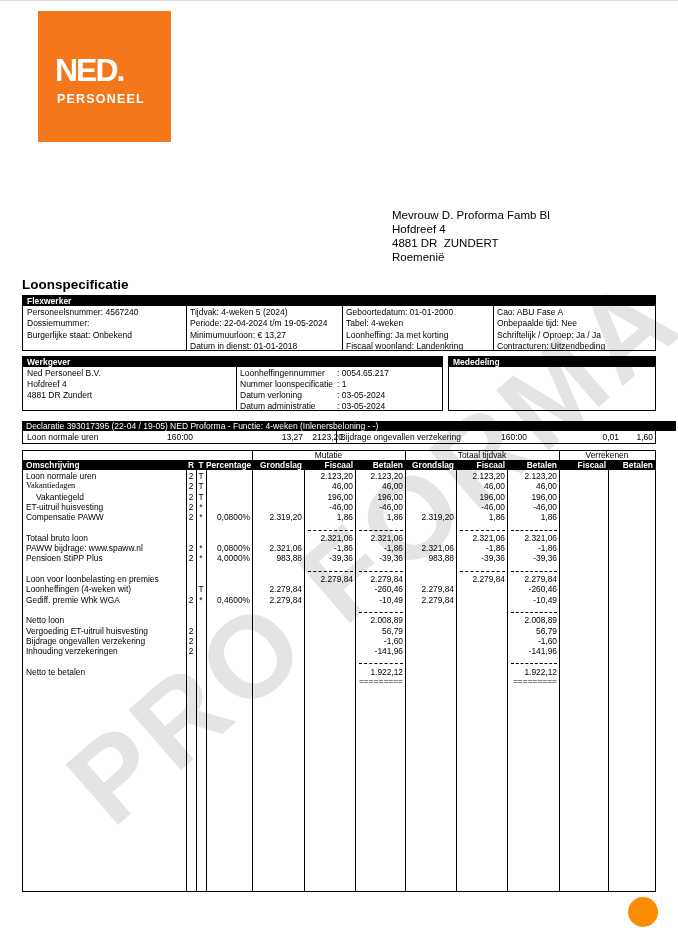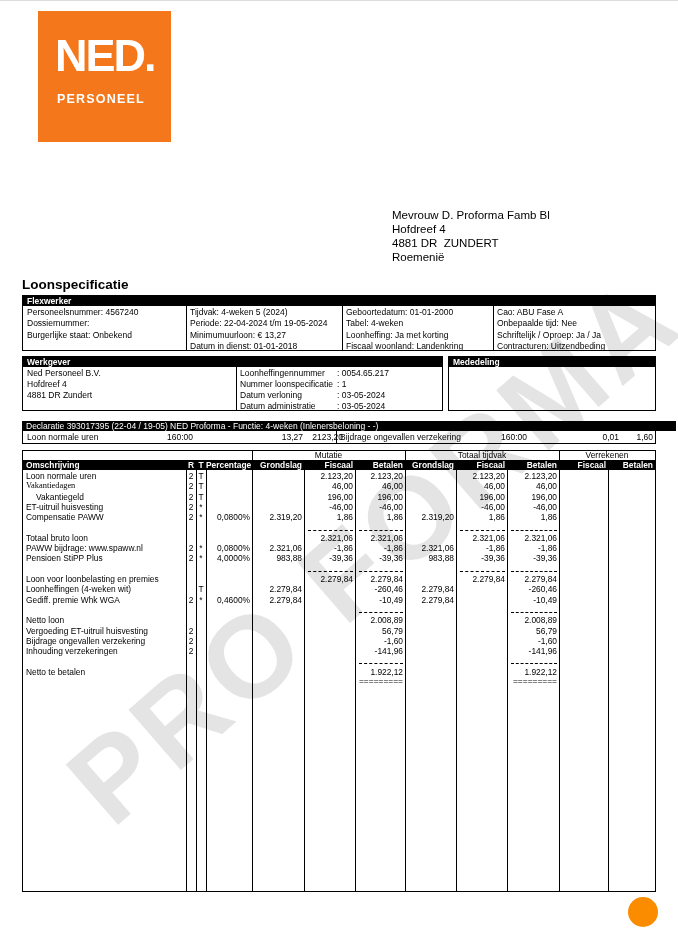--- a/index.html
+++ b/index.html
@@ -15,8 +15,8 @@
     color:#d6d6d6; opacity:0.65; white-space:nowrap; z-index:0;
   }
   .logo { left:38px; top:10px; width:133px; height:131px; background:var(--logo-orange); }
-  .logo-title { position:absolute; left:17px; top:23px; color:#fff; font-weight:bold;
-    font-size:45px; letter-spacing:-2px; line-height:44px; }
+  .logo-title { position:absolute; left:17px; top:37px; color:#fff; font-weight:bold;
+    font-size:32px; letter-spacing:-2px; line-height:44px; }
   .logo-sub { position:absolute; left:19px; top:81px; color:#fff; font-weight:bold;
     font-size:12.5px; letter-spacing:1.2px; }
   .recipient { left:392px; top:207px; font-size:11.5px; line-height:14px; }

